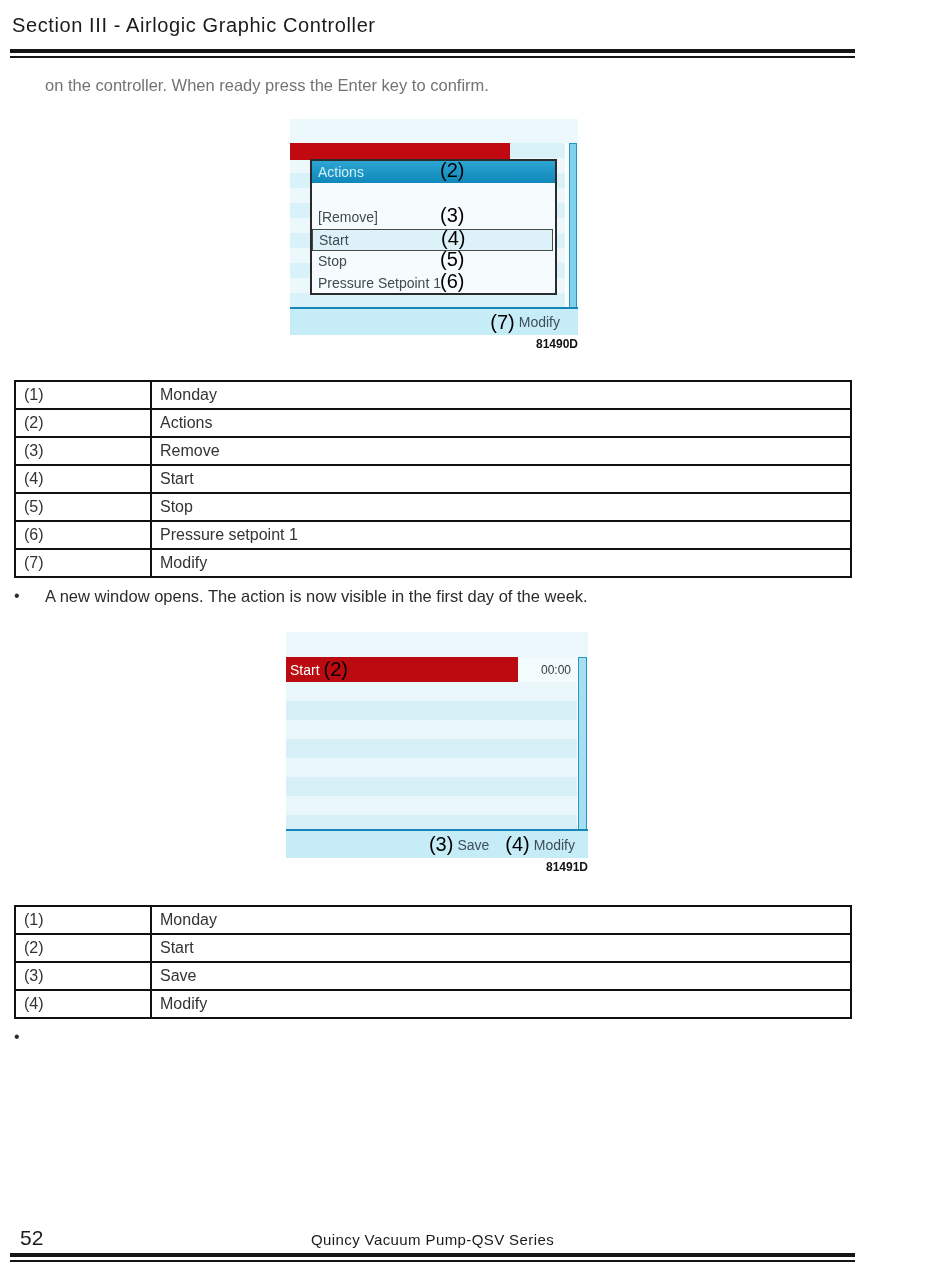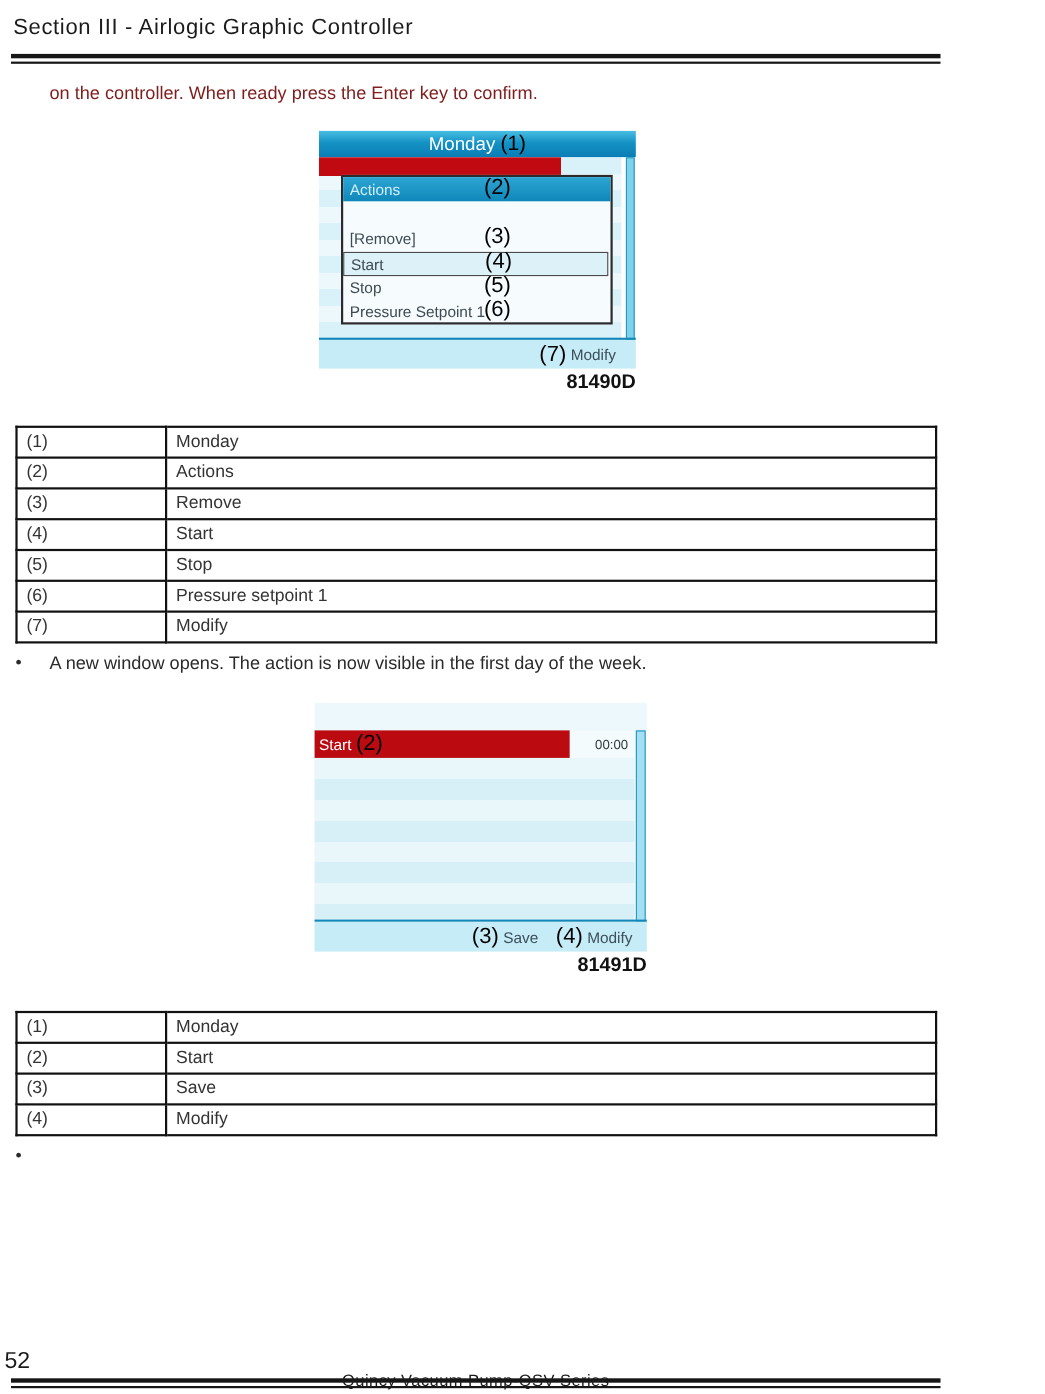--- a/index.html
+++ b/index.html
@@ -15,7 +15,7 @@
   .dbl-rule { margin:12px 0 0 10px; width:845px; height:9px;
     border-top:4px solid #161616; border-bottom:2px solid #161616; }
   .dbl-rule.footer-rule { margin-top:3px; }
-  .intro { margin:18px 0 0 45px; font-size:16.5px; color:#7f1d1d; }
+  .intro { margin:18px 0 0 45px; font-size:16.5px; color:#737373; }
 
   
   .screen { position:relative; background:#edf8fc; }

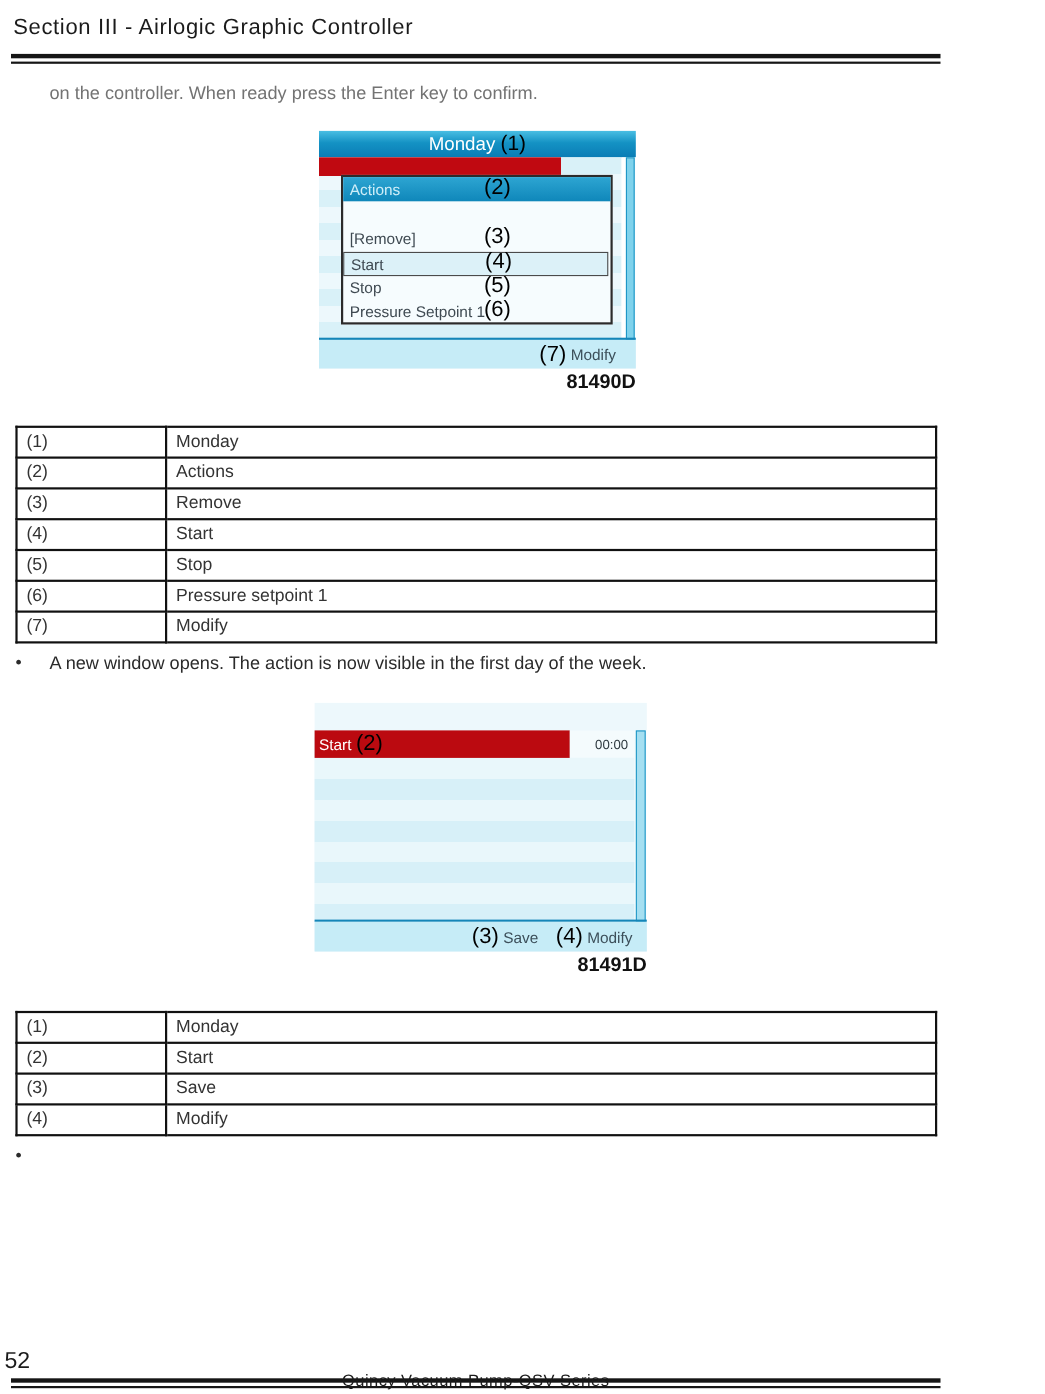--- a/index.html
+++ b/index.html
@@ -106,10 +106,6 @@
   <div class="intro">on the controller. When ready press the Enter key to confirm.</div>
 
   <div class="screen screen1">
-    <div class="titlebar">
-      <span>Monday</span>
-      <span class="callout">(1)</span>
-    </div>
     <div class="s1-body">
       <div class="s1-redbar"></div>
     </div>

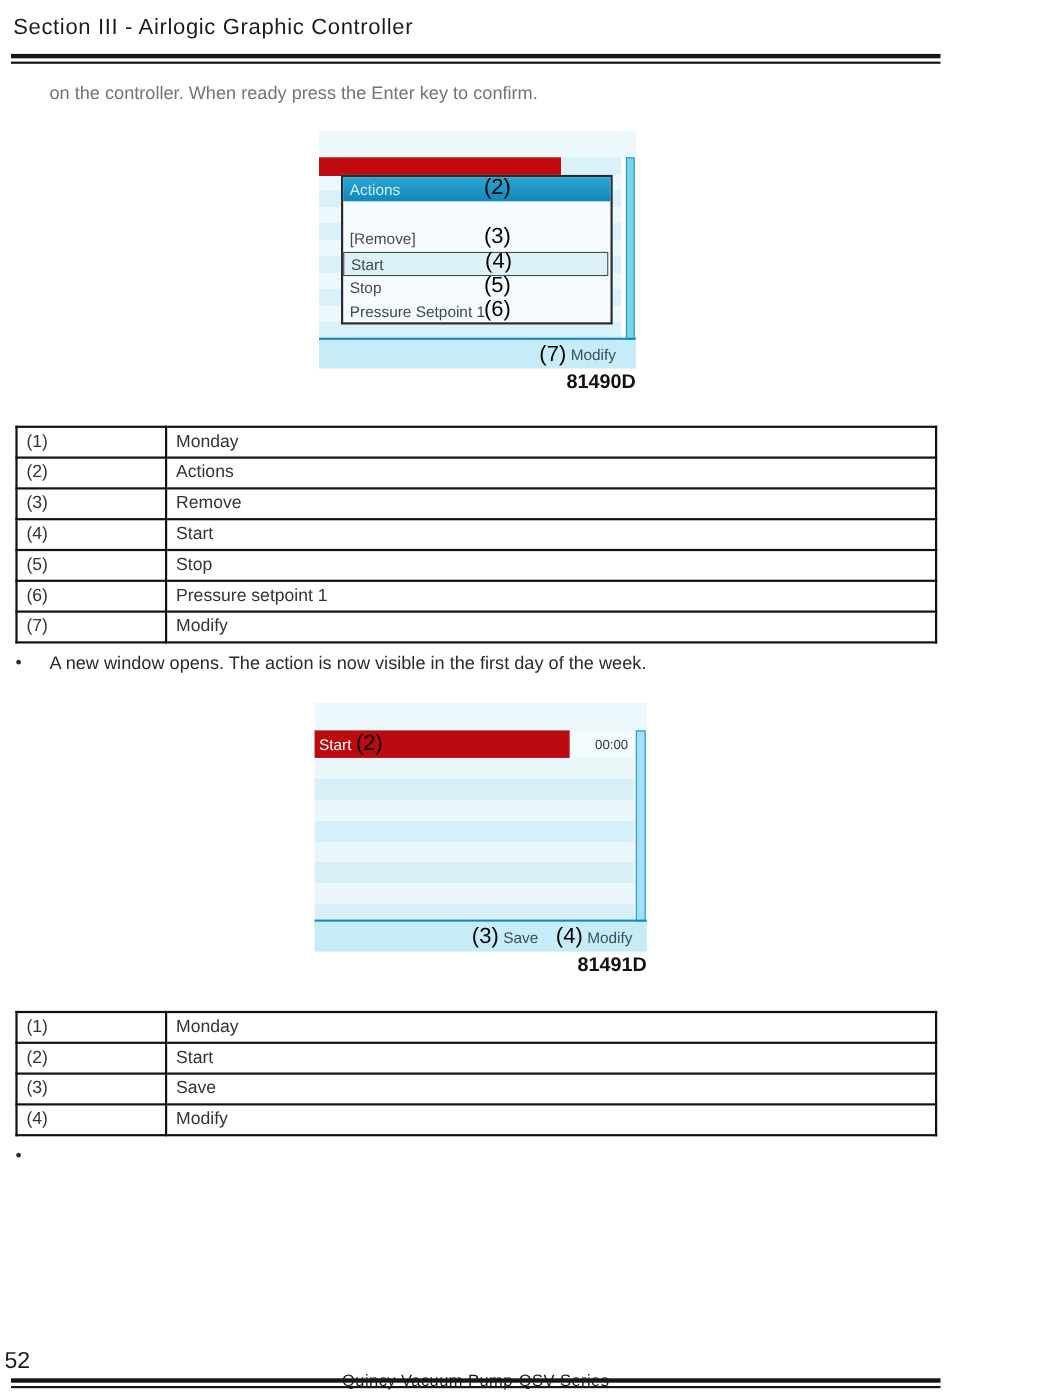--- a/index.html
+++ b/index.html
@@ -70,7 +70,7 @@
   .s2-timecell { flex:1; background:#f4fbfd; color:#2f3a40; font-size:12px;
     display:flex; align-items:center; justify-content:flex-end; padding-right:6px; }
 
-  .fig-caption { font-size:18px; font-weight:600; color:#111; text-align:right; margin-top:2px; }
+  .fig-caption { font-size:12px; font-weight:600; color:#111; text-align:right; margin-top:2px; }
   .fig-caption.c1 { width:288px; margin-left:290px; }
   .fig-caption.c2 { width:302px; margin-left:286px; }
 

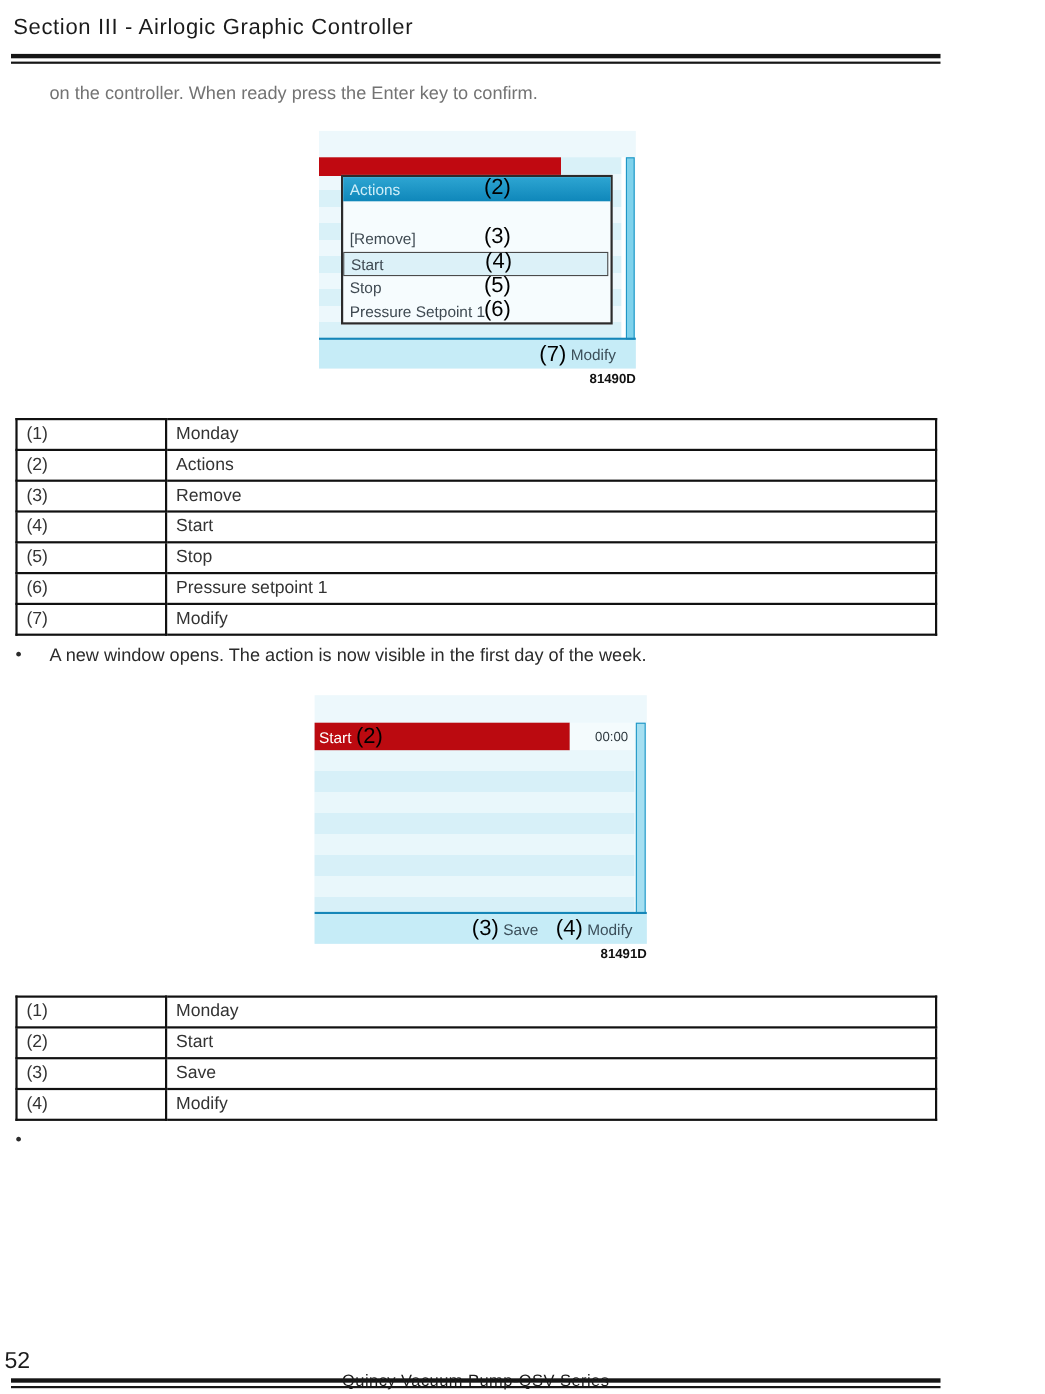--- a/index.html
+++ b/index.html
@@ -89,7 +89,7 @@
   
   .footer { position:absolute; left:0; top:1226px; width:100%; }
   .footer-row { position:relative; height:24px; }
-  .page-num { position:absolute; left:4px; top:0; font-size:21px; color:#1b1b1b; }
+  .page-num { position:absolute; left:20px; top:0; font-size:21px; color:#1b1b1b; }
   .footer-center { position:absolute; left:10px; width:845px; top:21px; text-align:center;
     font-size:15px; color:#1b1b1b; letter-spacing:0.4px; }
 </style>

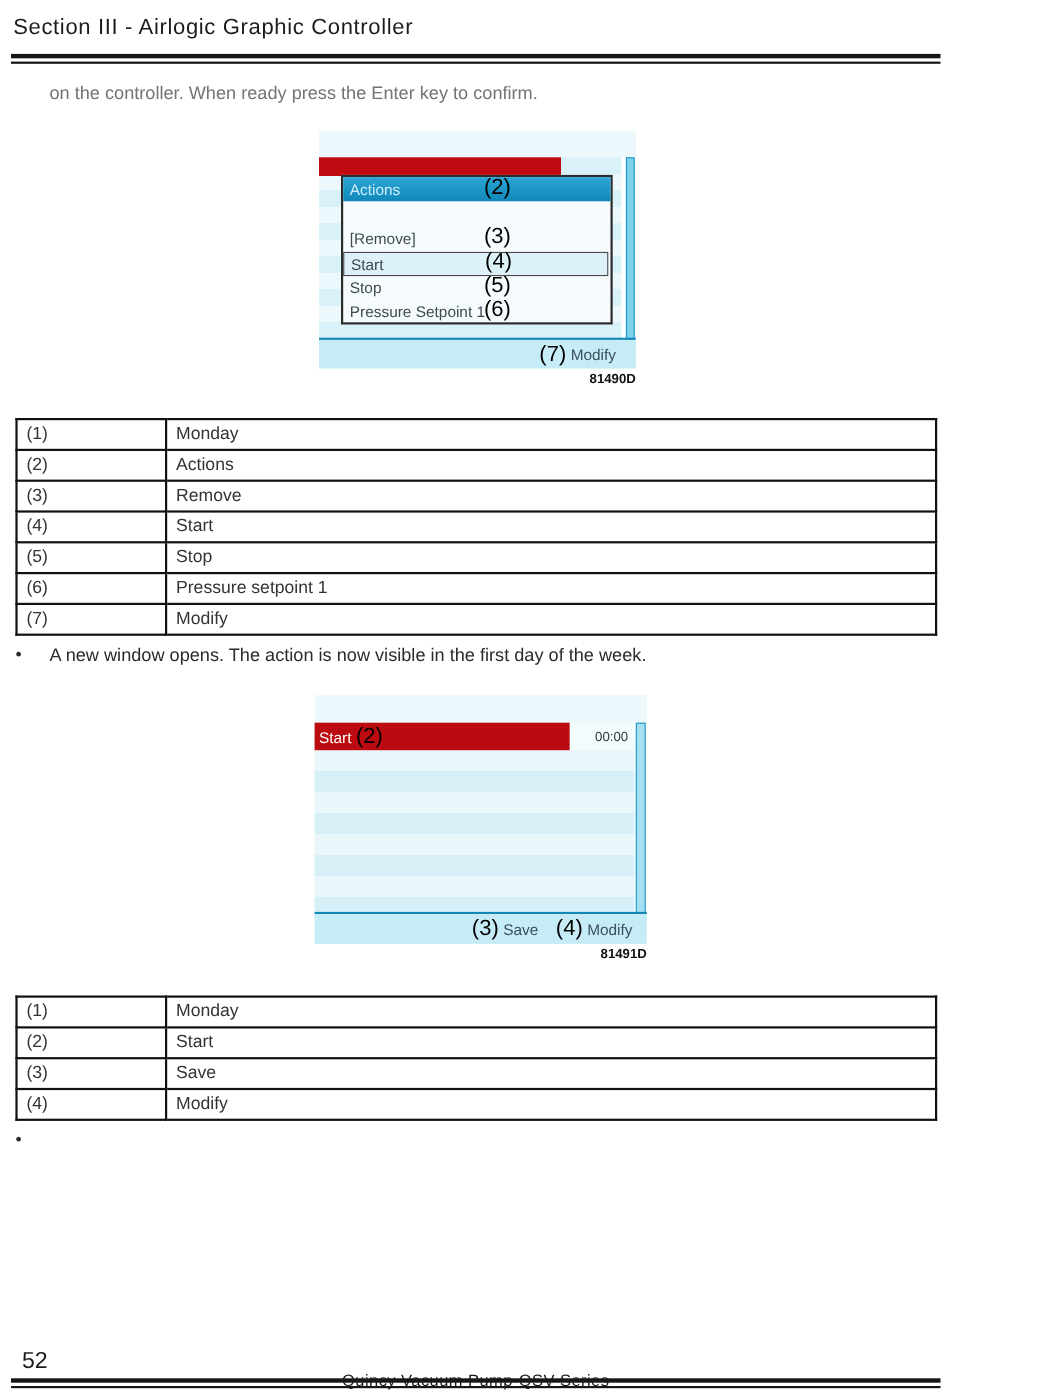--- a/index.html
+++ b/index.html
@@ -90,7 +90,7 @@
   .footer { position:absolute; left:0; top:1226px; width:100%; }
   .footer-row { position:relative; height:24px; }
   .page-num { position:absolute; left:20px; top:0; font-size:21px; color:#1b1b1b; }
-  .footer-center { position:absolute; left:10px; width:845px; top:21px; text-align:center;
+  .footer-center { position:absolute; left:10px; width:845px; top:5px; text-align:center;
     font-size:15px; color:#1b1b1b; letter-spacing:0.4px; }
 </style>
 </head>

